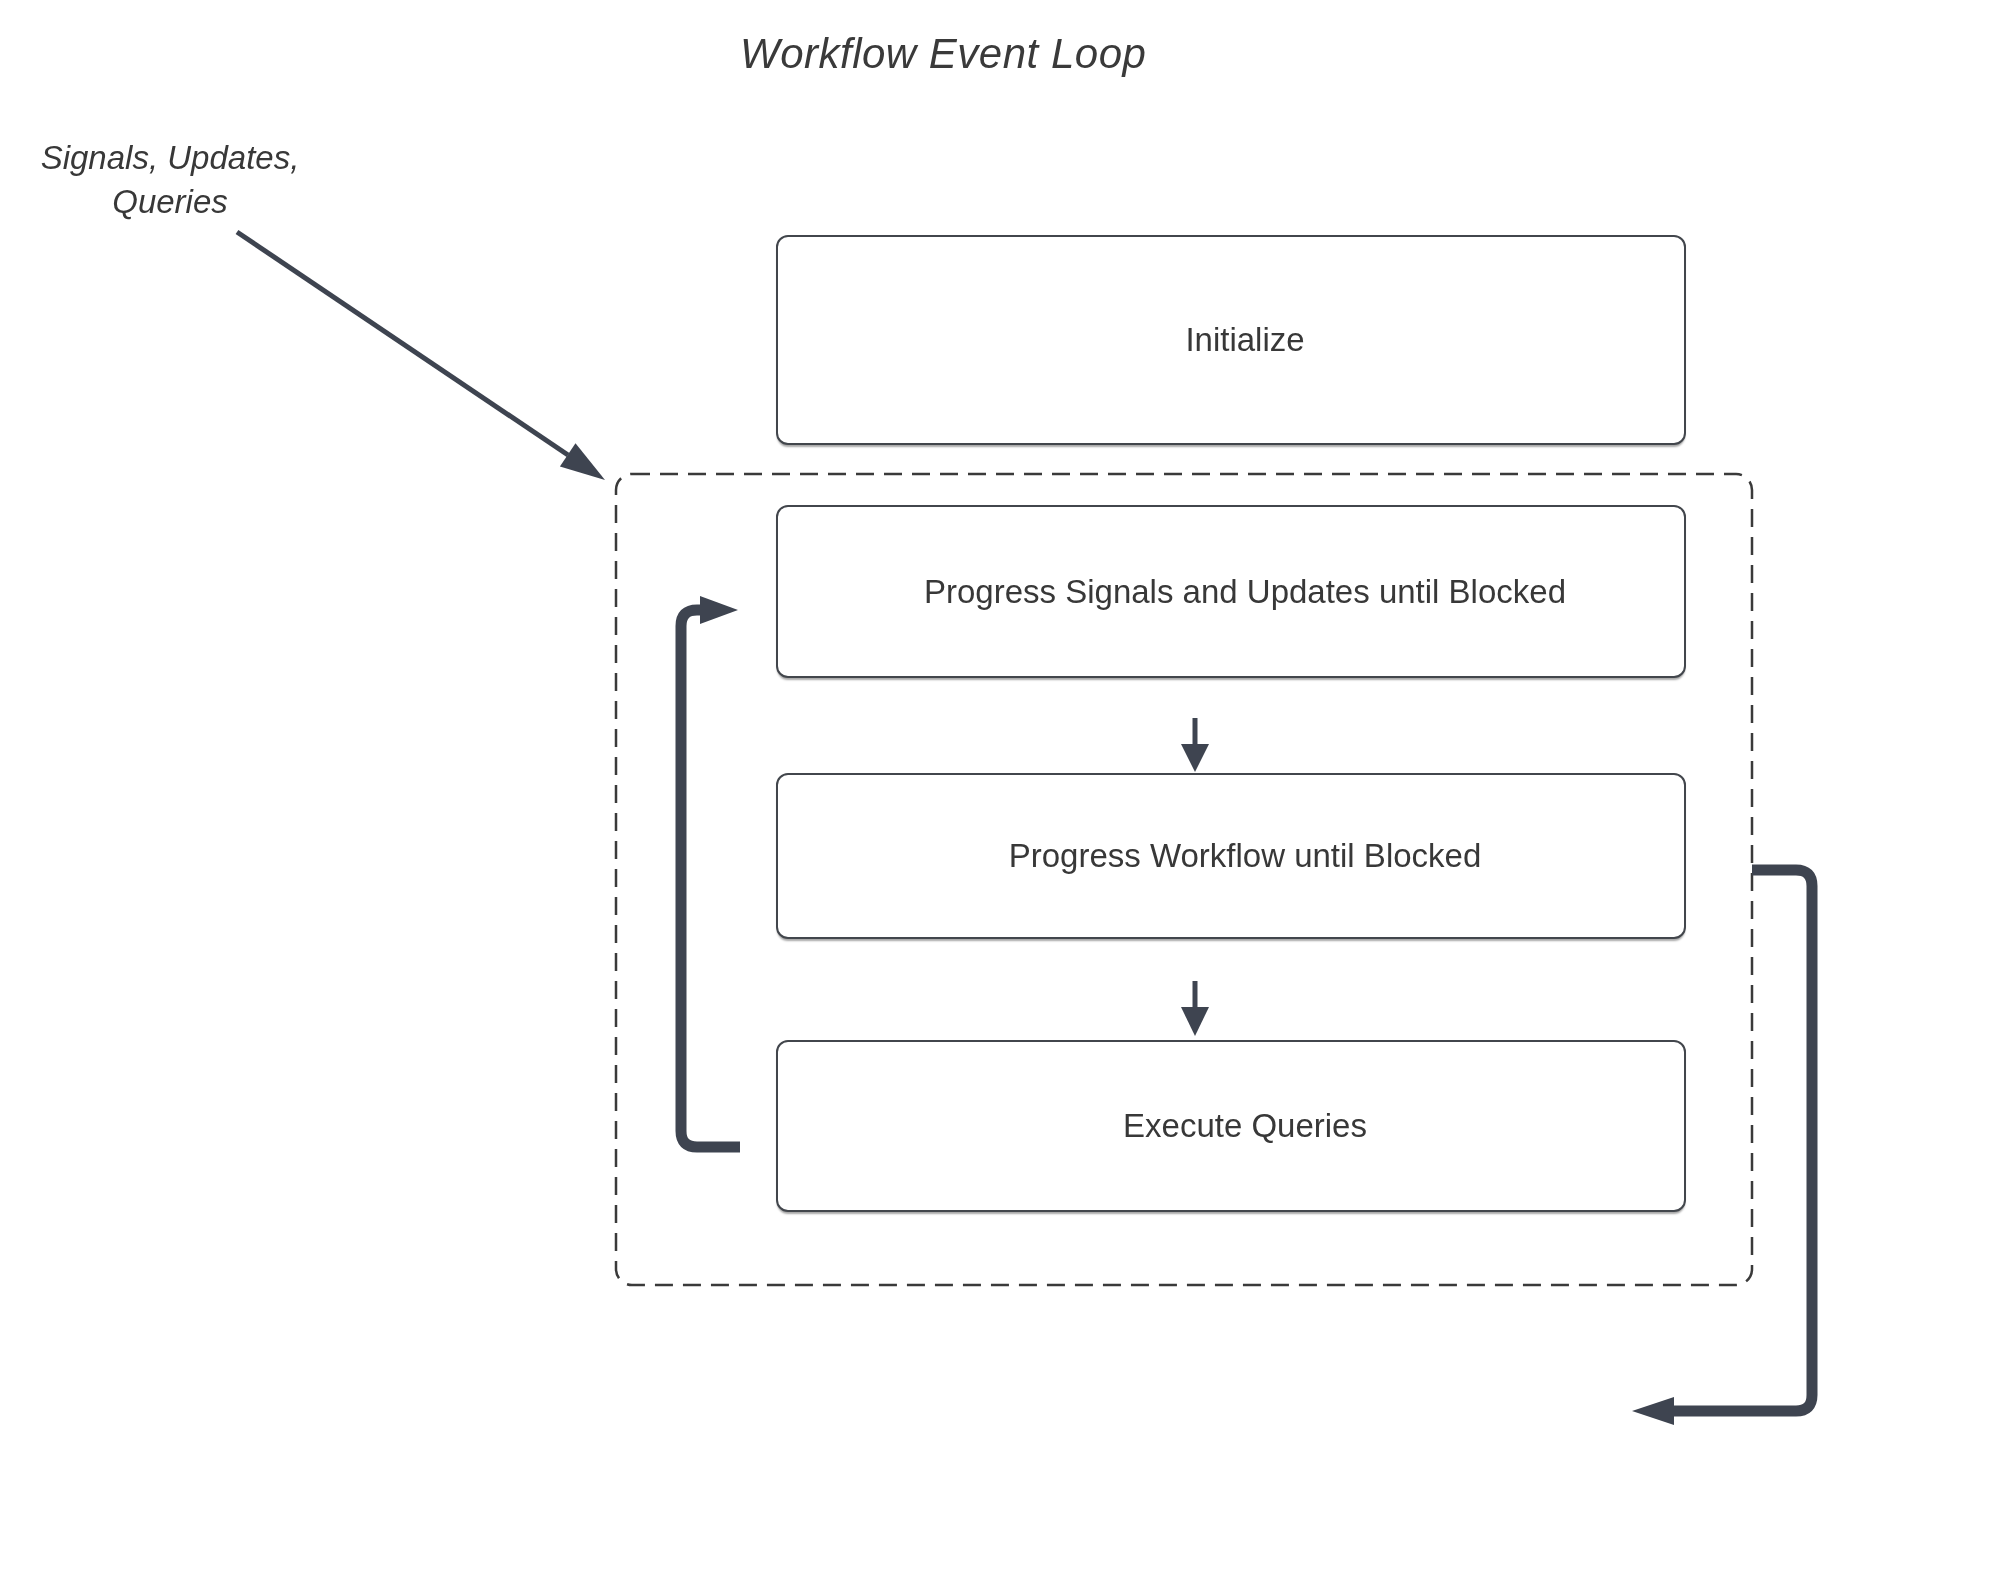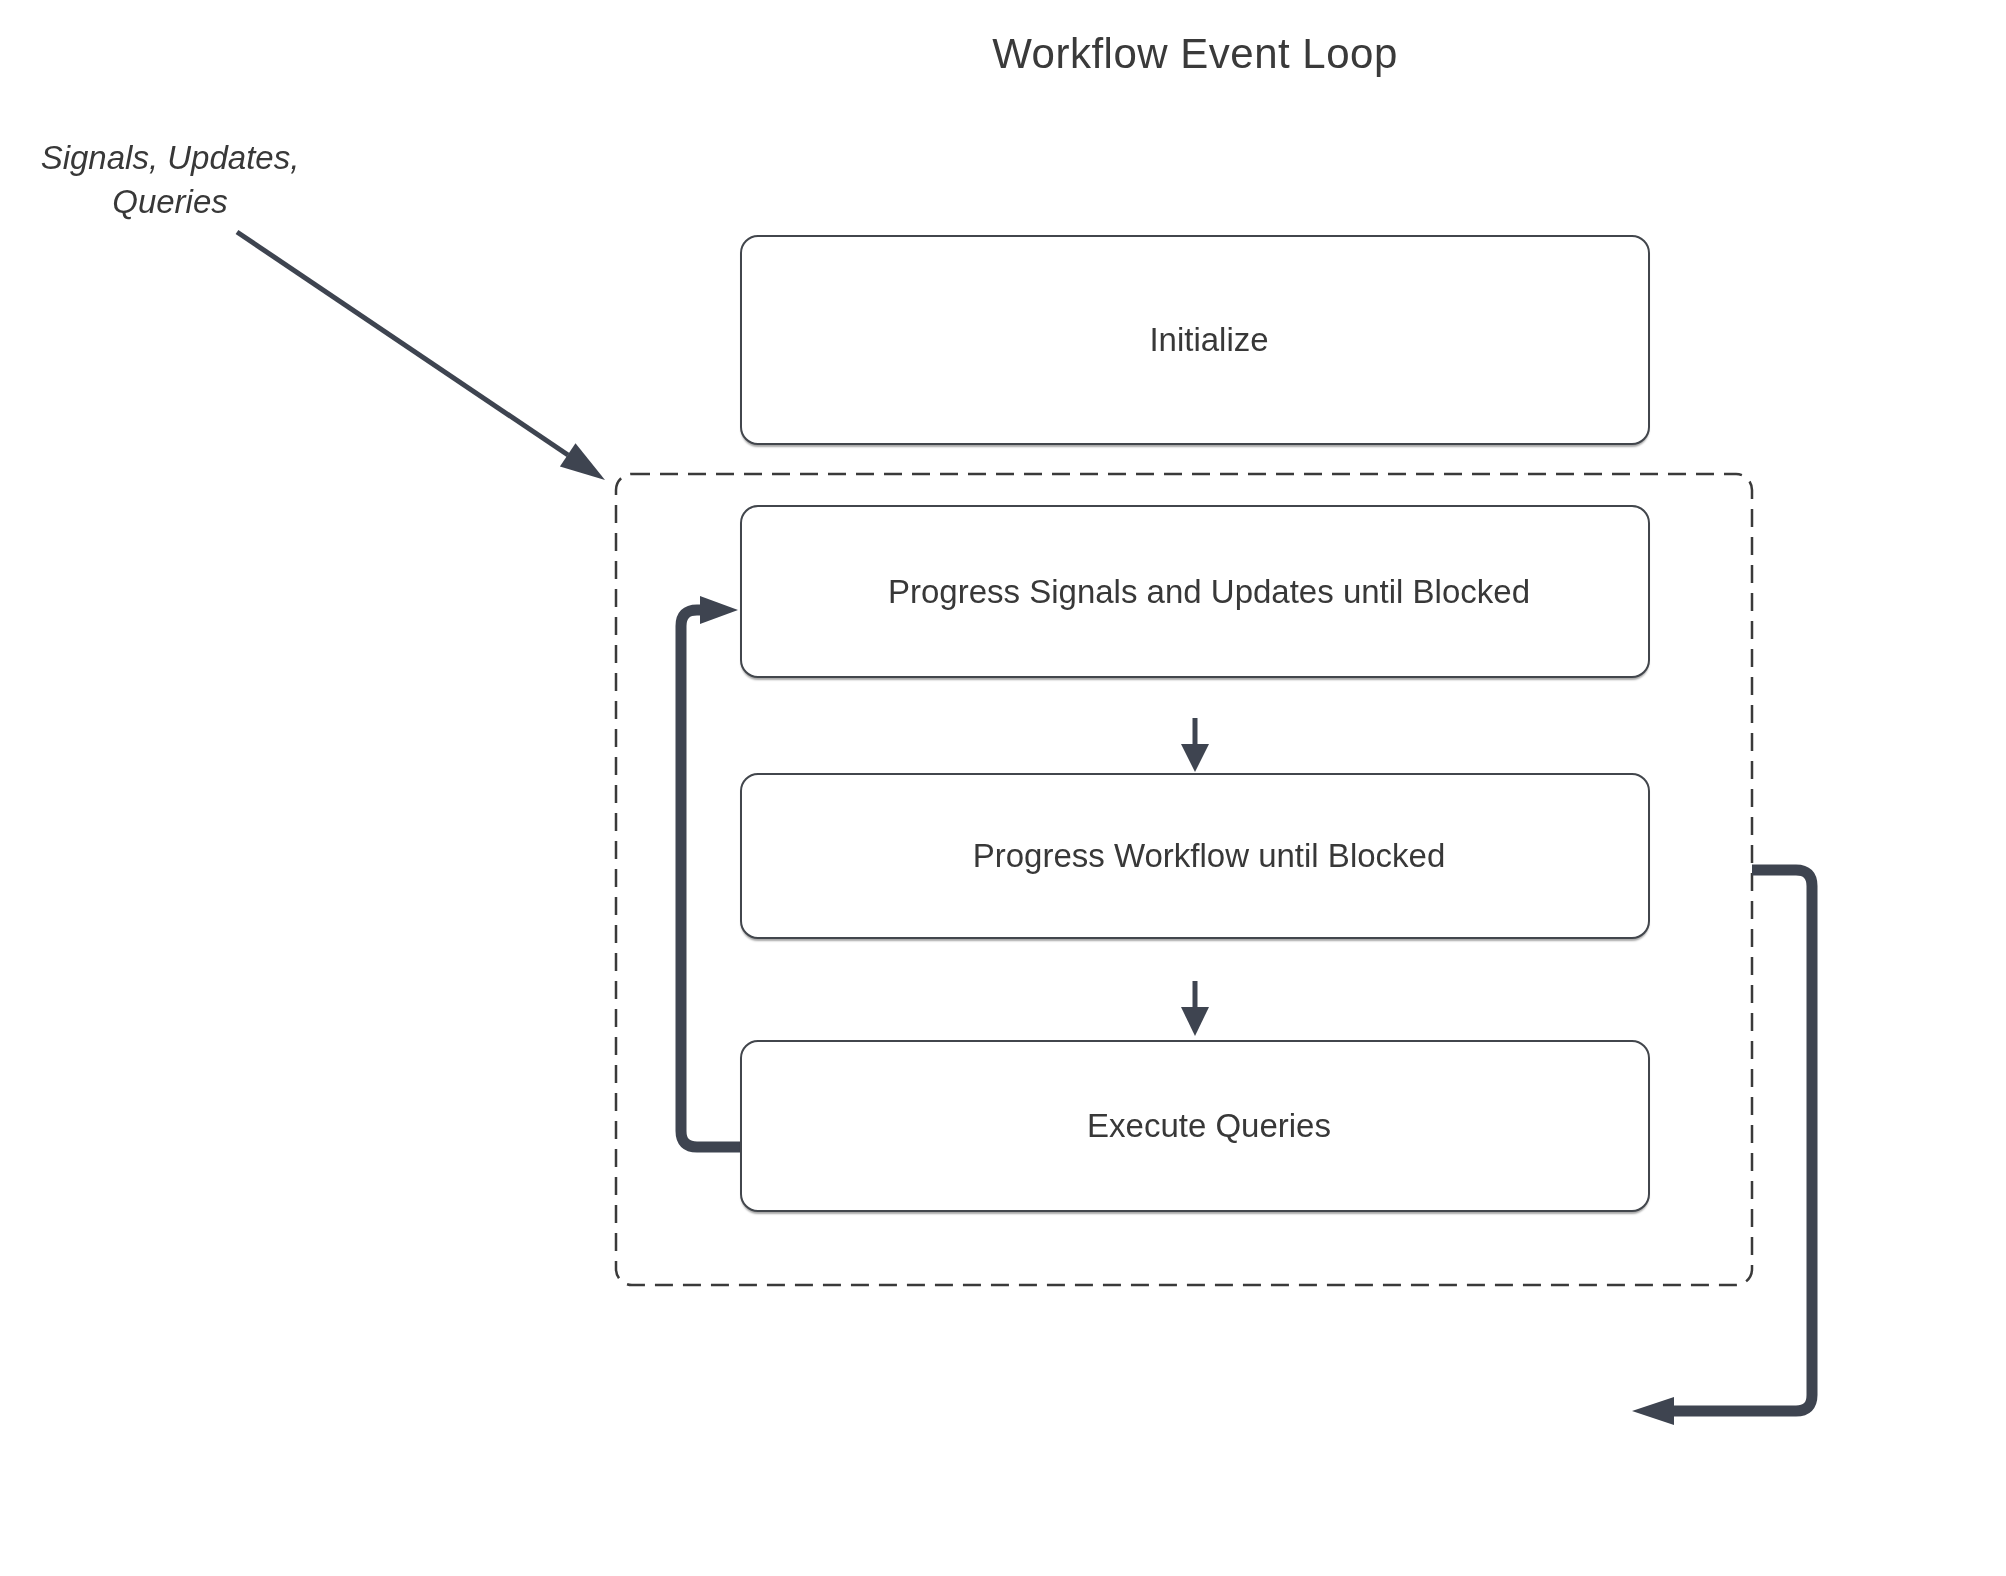--- a/index.html
+++ b/index.html
@@ -20,8 +20,9 @@
     left: 740px;
     top: 30px;
     width: 910px;
-    text-align: center;
+    text-align: left;
     font-size: 42px;
+    font-style: italic;
     color: #3a3a3a;
     letter-spacing: 0.5px;
   }

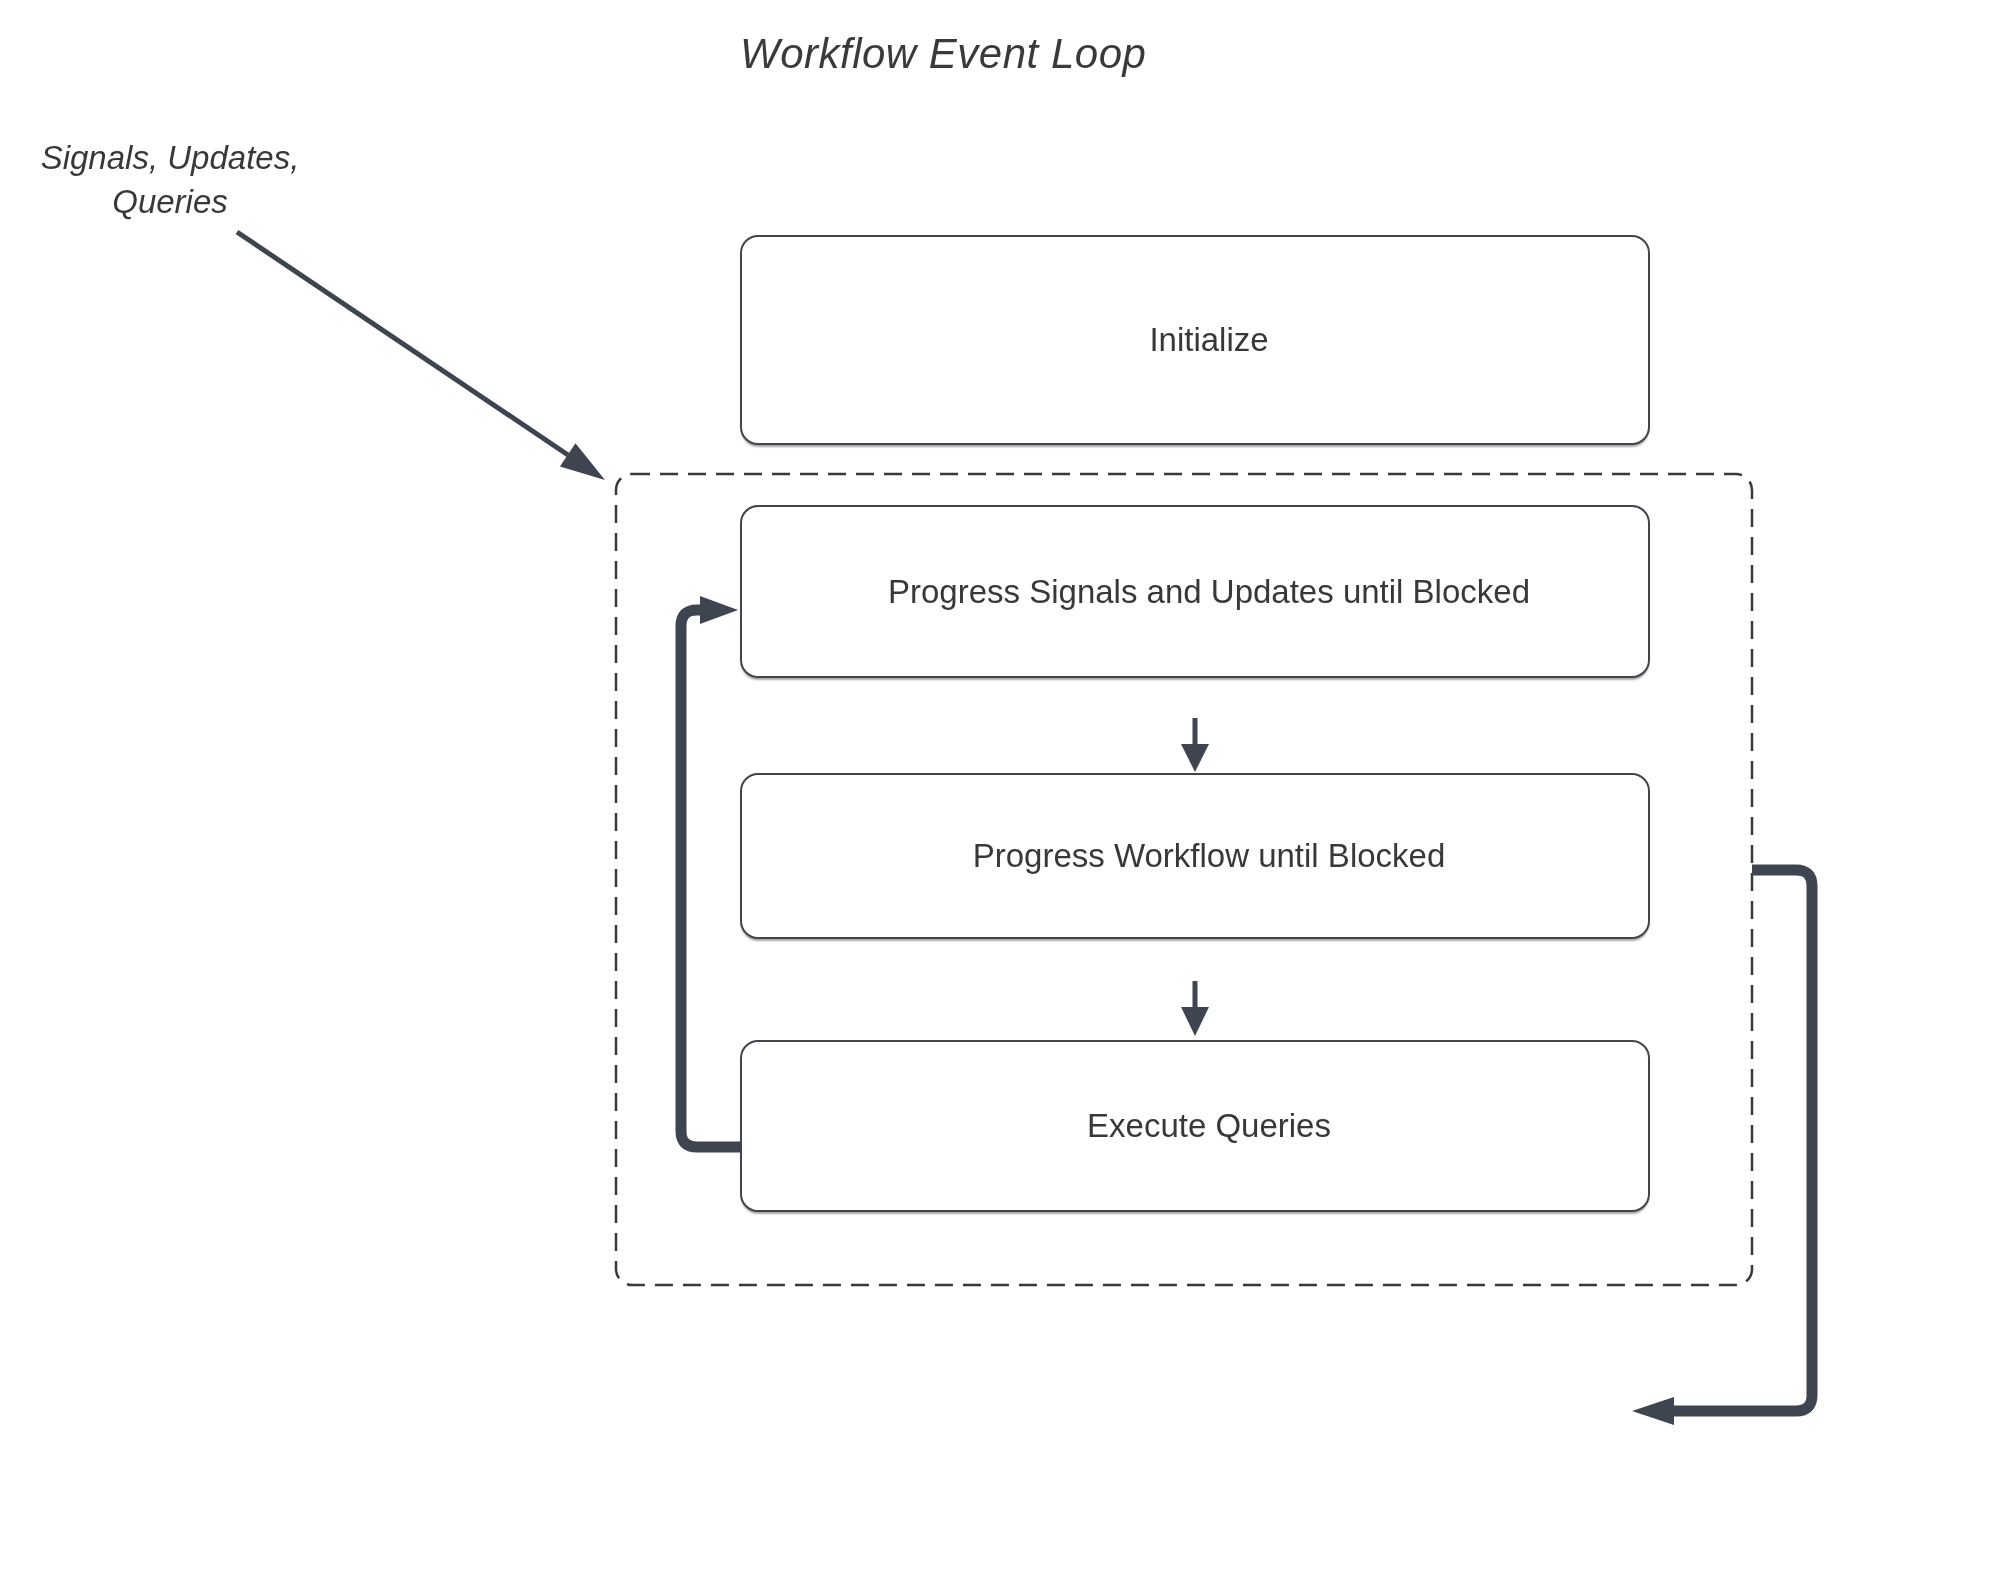--- a/index.html
+++ b/index.html
@@ -47,12 +47,12 @@
   }
   .node {
     position: absolute;
-    left: 740px;
+    left: 776px;
     width: 910px;
     box-sizing: border-box;
     background: #ffffff;
     border: 2.5px solid #42464c;
-    border-radius: 18px;
+    border-radius: 12px;
     display: flex;
     align-items: center;
     justify-content: center;

